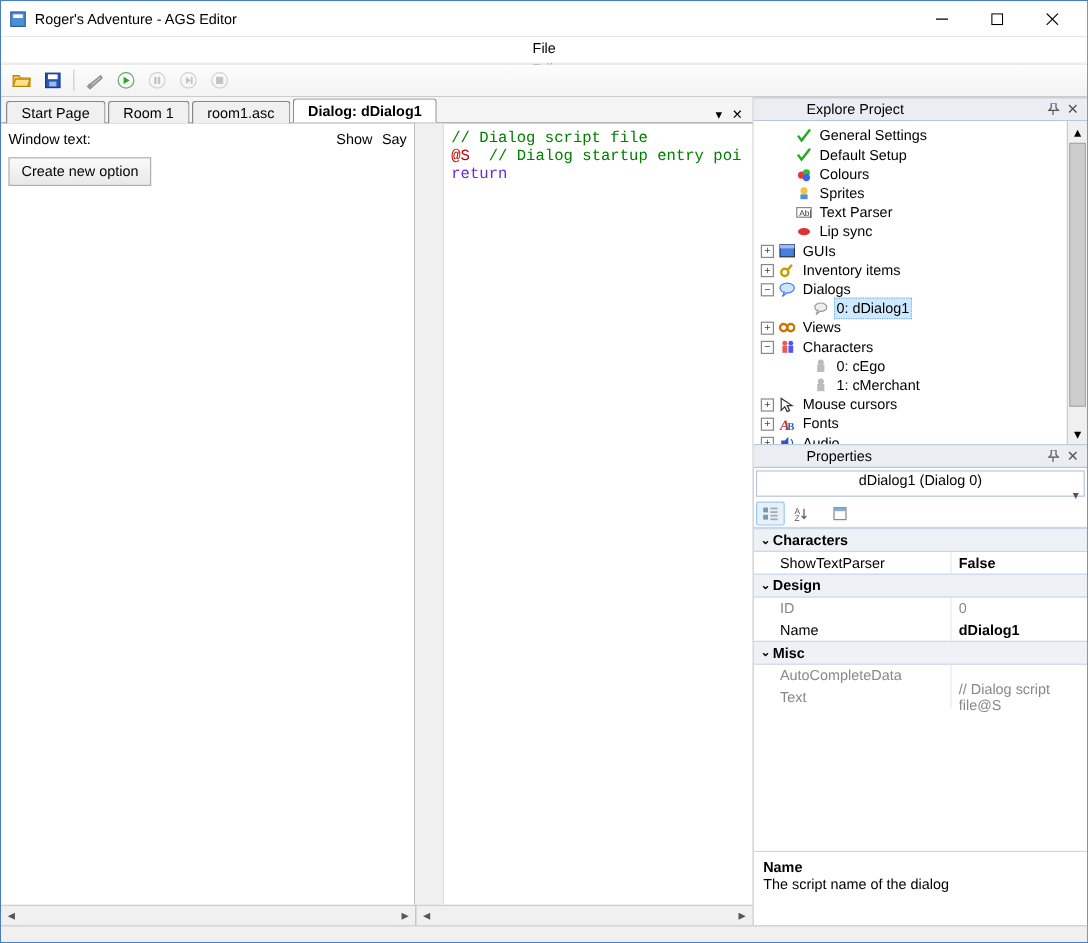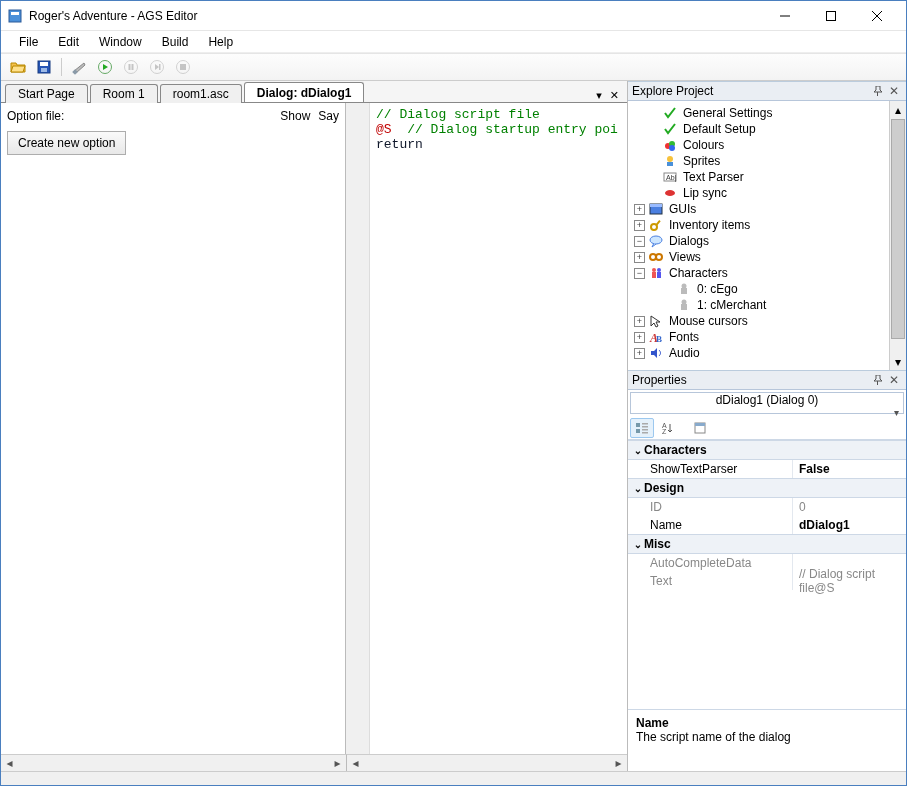--- a/index.html
+++ b/index.html
@@ -22,7 +22,7 @@
   .winbtn { width:46px; height:28px; display:flex; align-items:center; justify-content:center; color:#000; }
 
   
-  .menubar { height:22px; display:flex; align-items:center; padding:0 8px; gap:0; background:#fff; border-bottom:1px solid #eee; }
+  .menubar { height:22px; display:flex; align-items:center; padding:0 8px; gap:0; background:#fff; border-bottom:1px solid #eee;flex-direction:column; }
   .menubar .mitem { padding:2px 10px; font-size:12px; color:#000; }
 
   

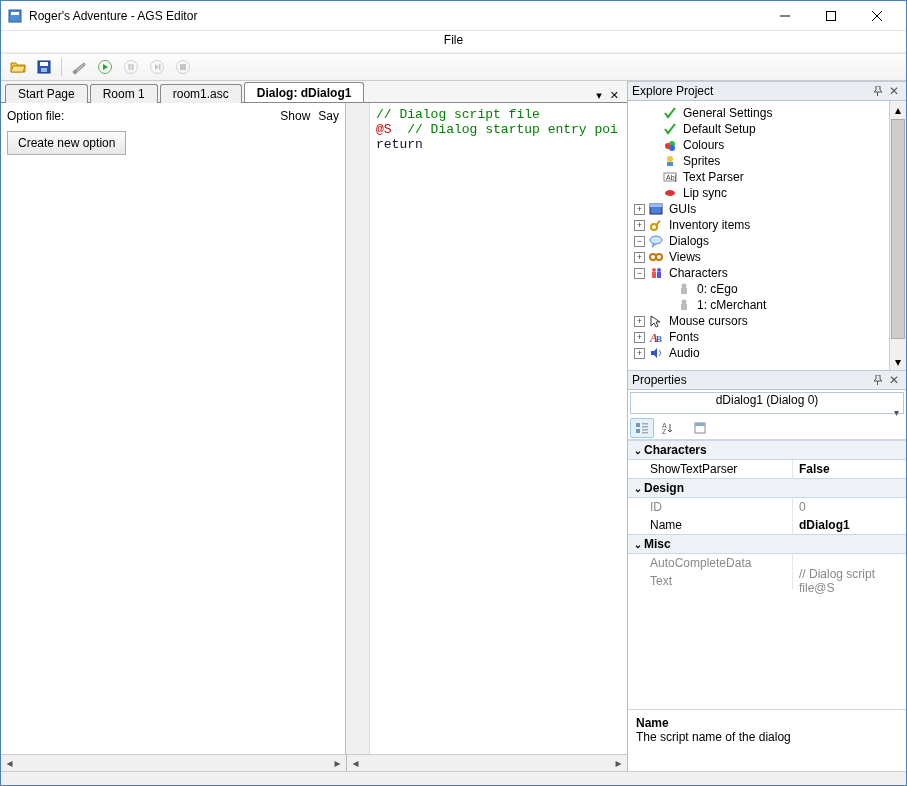--- a/index.html
+++ b/index.html
@@ -71,7 +71,7 @@
 
   
   .panel-hdr { height:20px; background:#eaeef3; border-top:1px solid #bcd; border-bottom:1px solid #b7c6da; display:flex; align-items:center; padding:0 4px; font-size:12px;}
-  .panel-hdr .ptitle { flex:1; }
+  .panel-hdr .ptitle { flex:1;margin-left:40px; }
   .panel-hdr .picon { width:16px; height:16px; display:flex; align-items:center; justify-content:center; color:#555; }
 
   

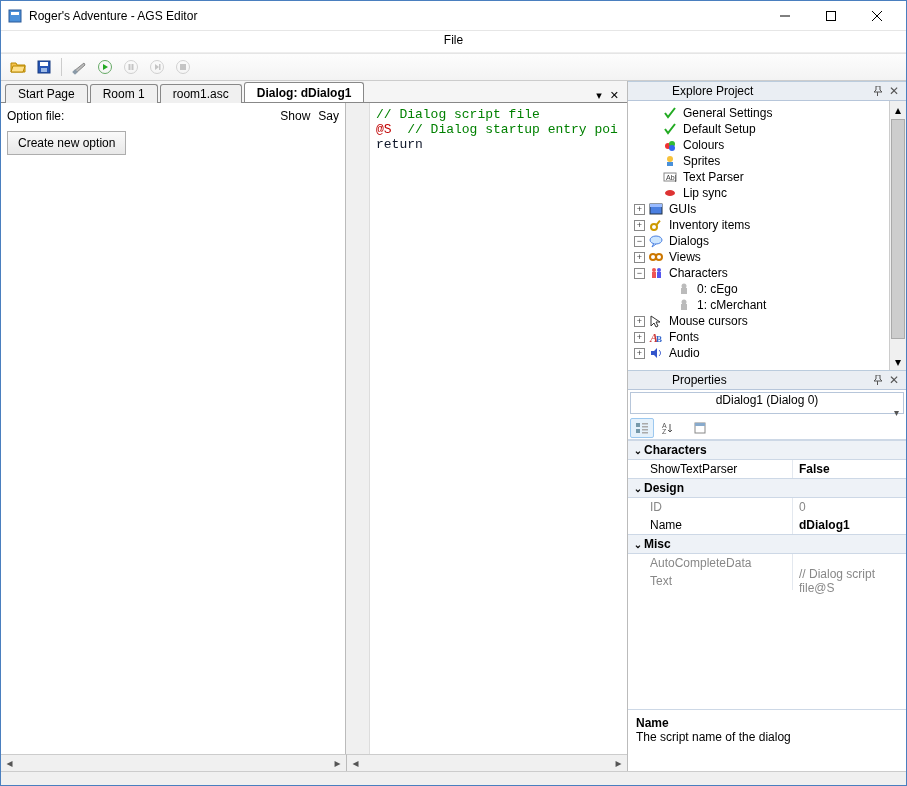--- a/index.html
+++ b/index.html
@@ -209,7 +209,7 @@
     <div class="editor">
       <div class="dialogopts">
         <div class="opt-hdr">
-          <span class="lbl">Option file:</span>
+          <span class="lbl">Window text:</span>
           <span class="col">Show</span>
           <span class="col">Say</span>
         </div>

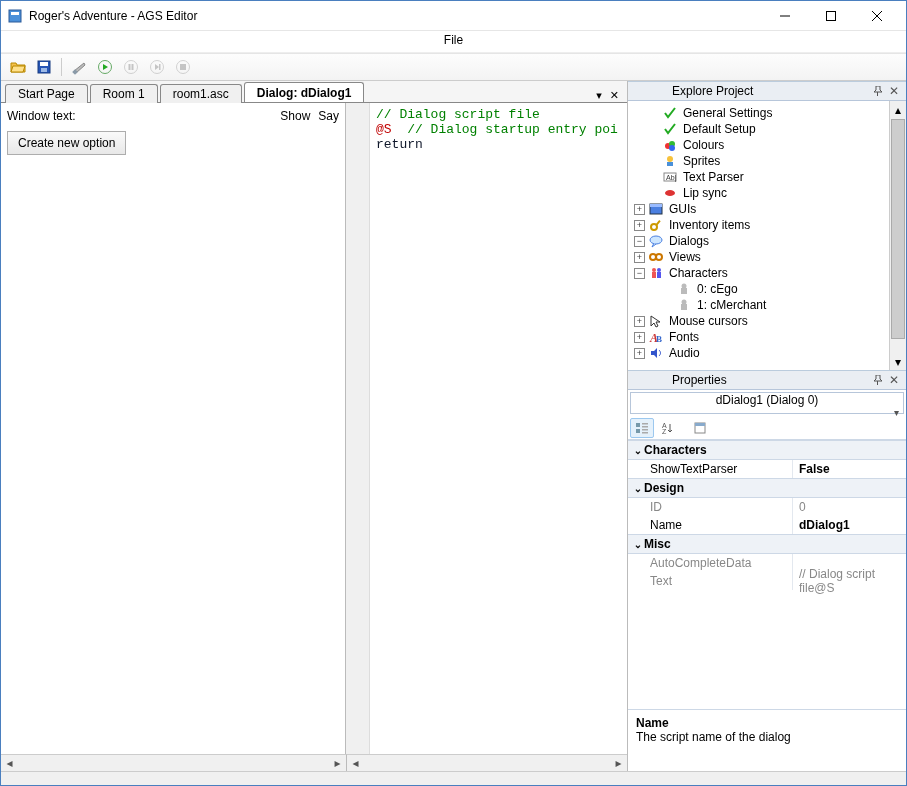--- a/index.html
+++ b/index.html
@@ -56,7 +56,7 @@
   .code { flex:1; padding:4px 6px; font-family:"Courier New", monospace; font-size:13px; white-space:pre; overflow:hidden; }
   .c-comment{ color:#008000;}
   .c-entry  { color:#c00000;}
-  .c-kw     { color:#0f172a;}
+  .c-kw     { color:#6d28d9;}
 
   
   .hscroll { height:17px; background:#f0f0f0; border-top:1px solid #ccc; display:flex; align-items:center;}

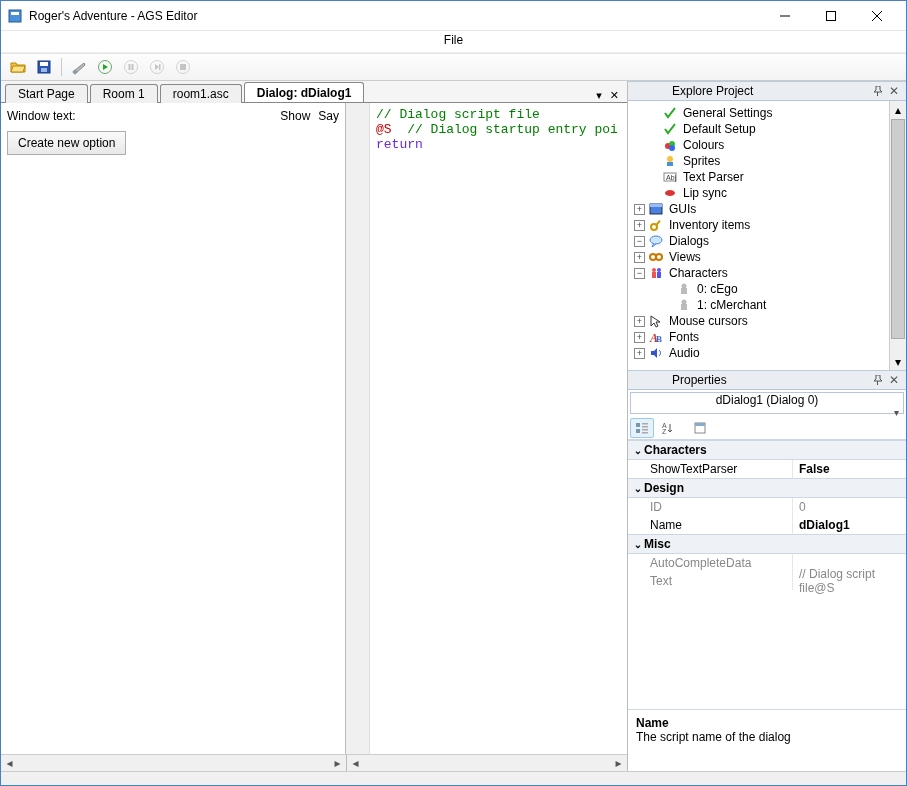--- a/index.html
+++ b/index.html
@@ -347,6 +347,17 @@
             <span class="name">Dialogs</span>
           </div>
         <div class="node">
+            <span class="ind" style="width:28px"></span>
+            <span class="noexp"></span>
+            <span class="ticon">
+              <svg width="14" height="14">
+                <ellipse cx="7" cy="6" rx="5" ry="3.5" fill="#eee" stroke="#999"></ellipse>
+                <path d="M5 8l-2 4 4-3" fill="#eee" stroke="#999"></path>
+              </svg>
+            </span>
+            <span class="name sel">0: dDialog1</span>
+          </div>
+        <div class="node">
             <span class="exp">+</span>
             <span class="ticon">
               <svg width="14" height="14">

